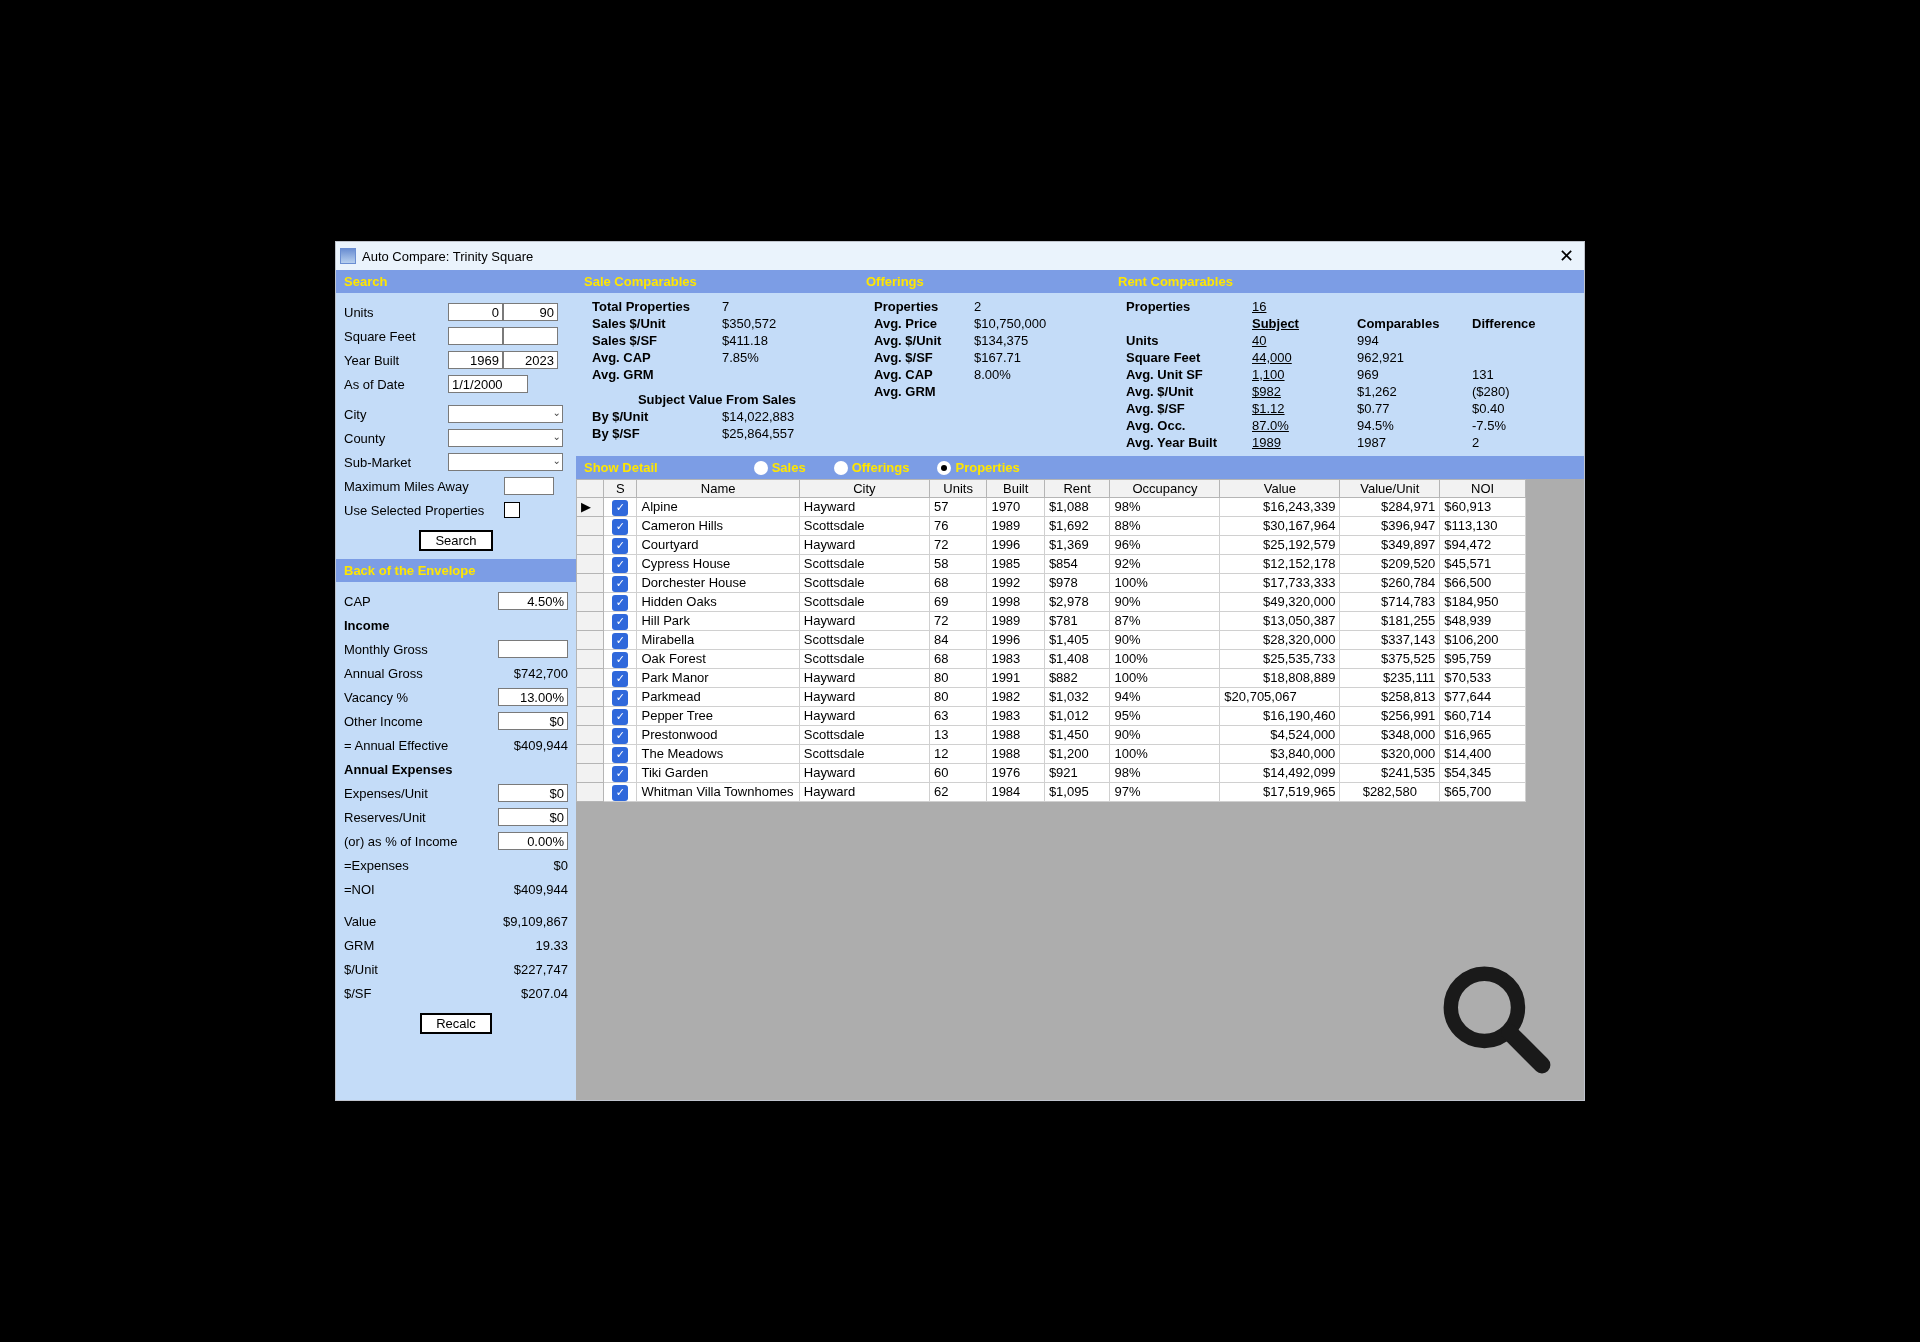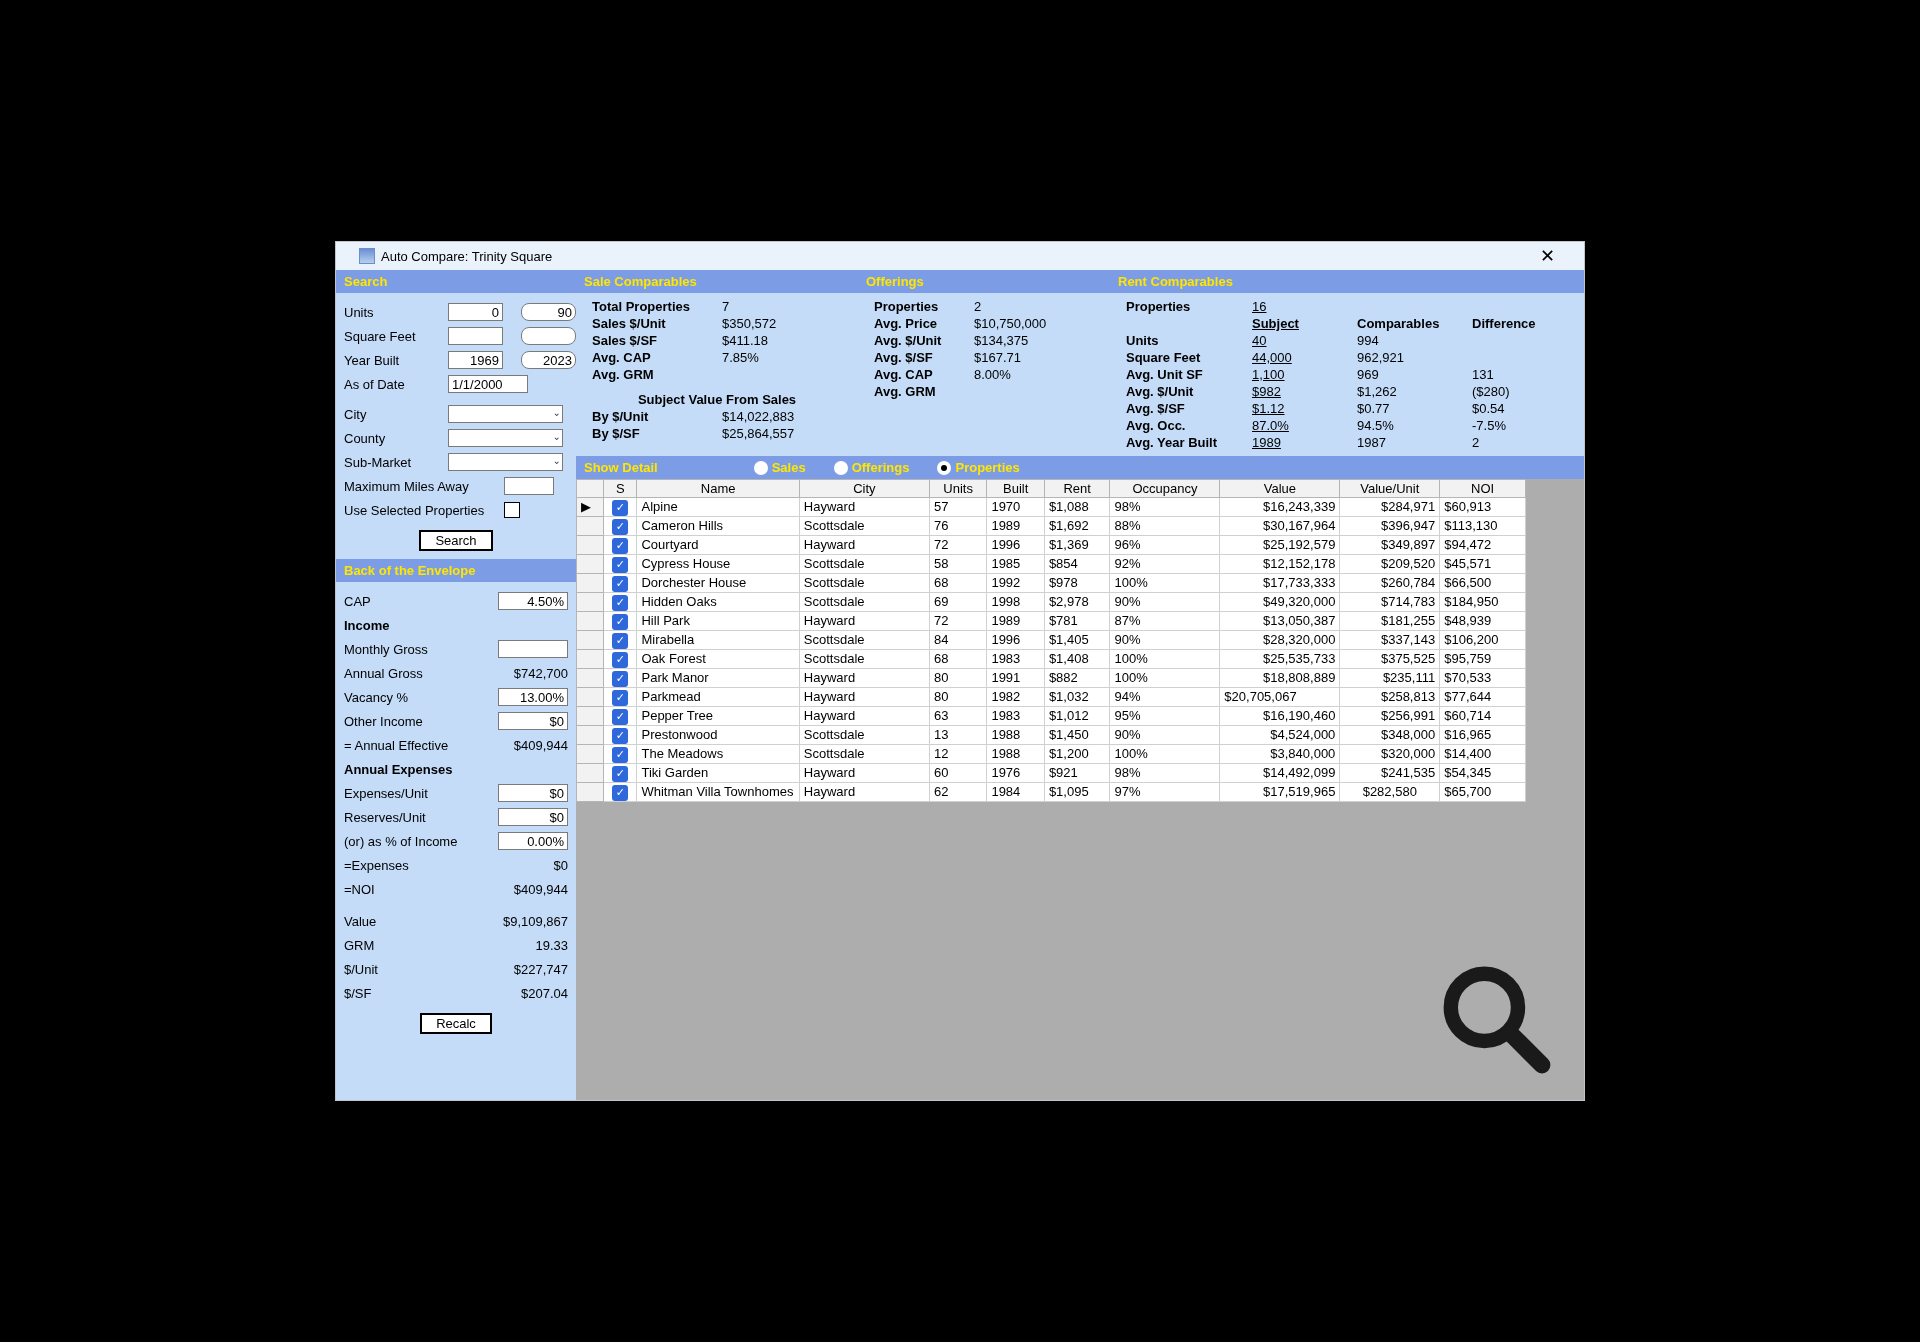--- a/index.html
+++ b/index.html
@@ -4,7 +4,7 @@
 <style>
 body { margin:0; padding:0; font-family:"Segoe UI",Tahoma,Arial,sans-serif; font-size:13px; background:#000; display:flex; justify-content:center; align-items:center; height:100vh; }
 .window { width:1250px; height:860px; background:#c4dcf8; border:1px solid #bfc4cd; position:relative; overflow:hidden; box-sizing:border-box; }
-.titlebar { height:28px; background:#eaf3fc; display:flex; align-items:center; padding:0 23px; }
+.titlebar { height:28px; background:#eaf3fc; display:flex; align-items:center; padding:0 4px; }
 .titlebar .icon { width:16px; height:16px; margin-right:6px; display:inline-block; background:linear-gradient(#6a8ed2,#b7d0ef); border:1px solid #6a8ed2; box-sizing:border-box;}
 .titlebar .title { flex:1; }
 .titlebar .close { font-size:18px; cursor:default; padding:0 6px; }

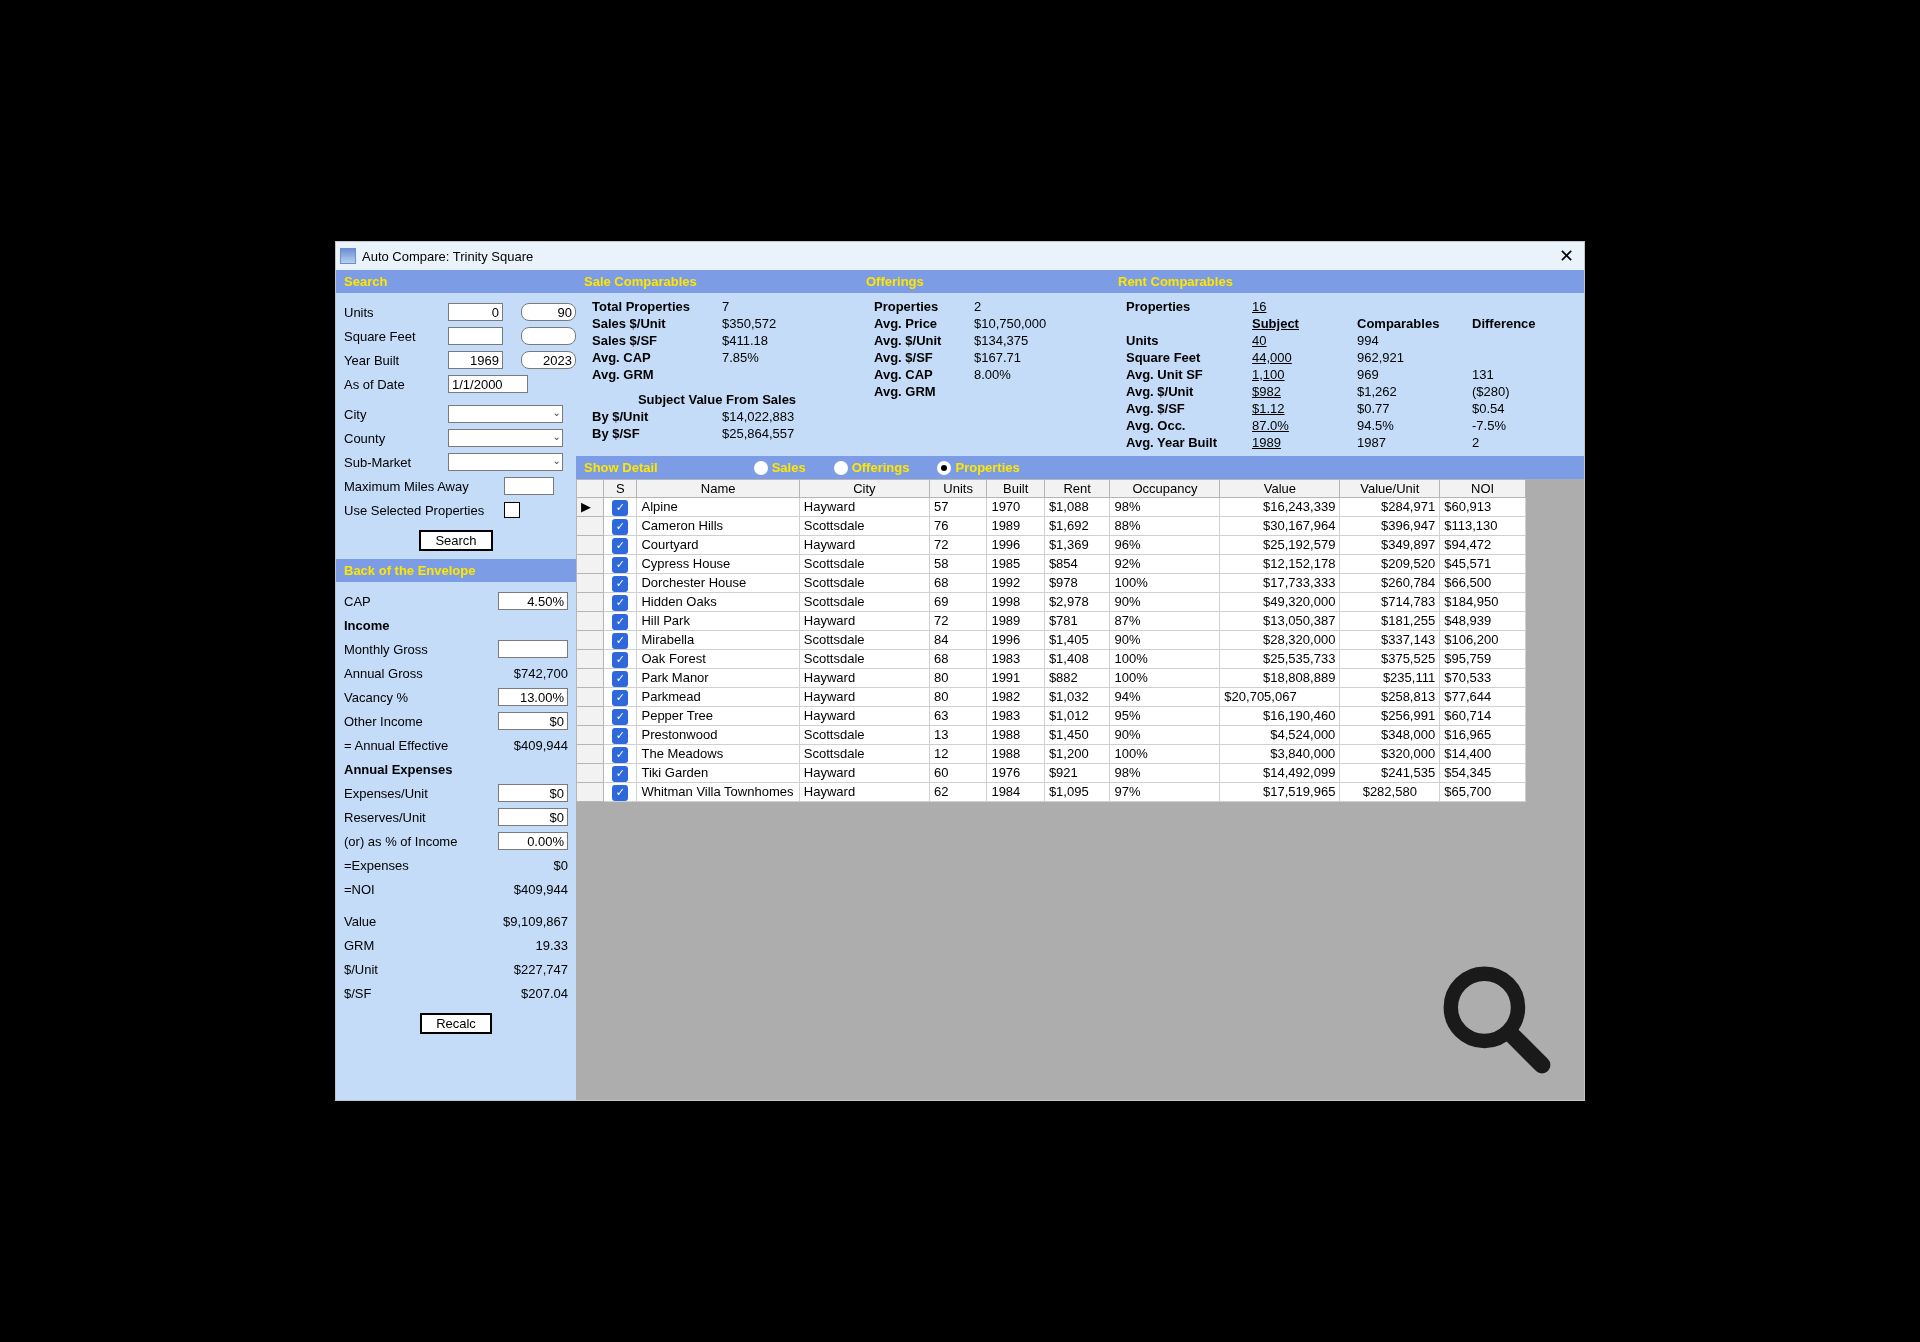--- a/index.html
+++ b/index.html
@@ -18,7 +18,7 @@
 .row label { flex:0 0 104px; }
 .row .inp { border:1px solid #7a7a7a; background:#fff; height:18px; padding:0 3px; box-sizing:border-box; font-family:inherit; font-size:13px; }
 .row .inp.num { text-align:right; width:55px; }
-.row .inp.num2 { text-align:right; width:55px; margin-left:18px;border-radius:8px; }
+.row .inp.num2 { text-align:right; width:55px; margin-left:0; }
 .row .inp.combo { width:115px; position:relative; }
 .combo-wrap { position:relative; flex:0 0 115px; }
 .combo-wrap .arrow { position:absolute; right:2px; top:2px; pointer-events:none; font-size:10px; color:#444; }

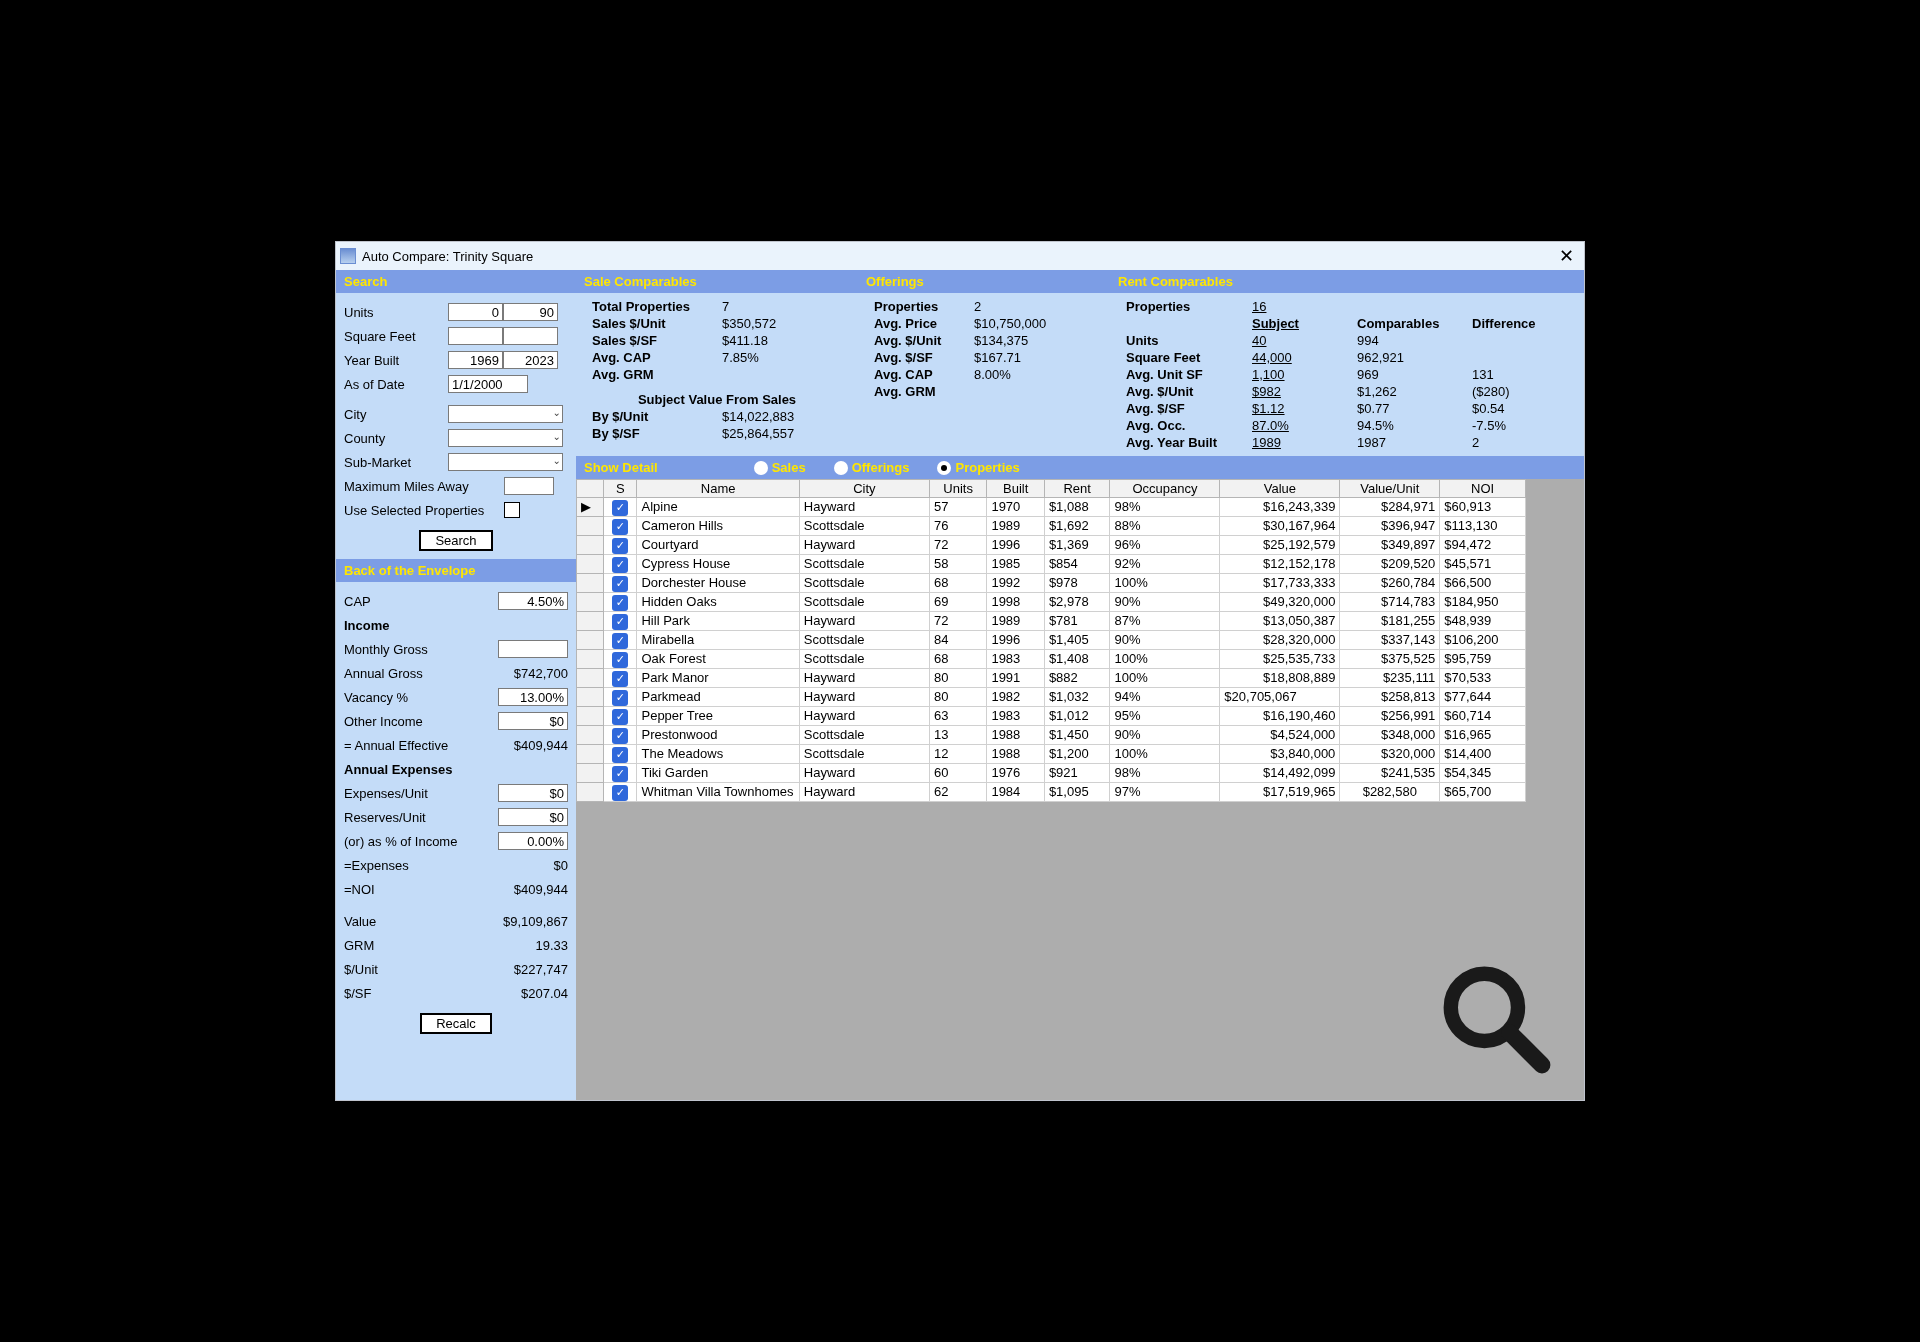--- a/index.html
+++ b/index.html
@@ -310,7 +310,7 @@
                 <span class="bl">Avg. $/SF</span>
                 <span class="c1">$1.12</span>
                 <span class="c2">$0.77</span>
-                <span class="c3">$0.54</span>
+                <span class="c3">$0.40</span>
               </div>
             <div class="brow">
                 <span class="bl">Avg. Occ.</span>

